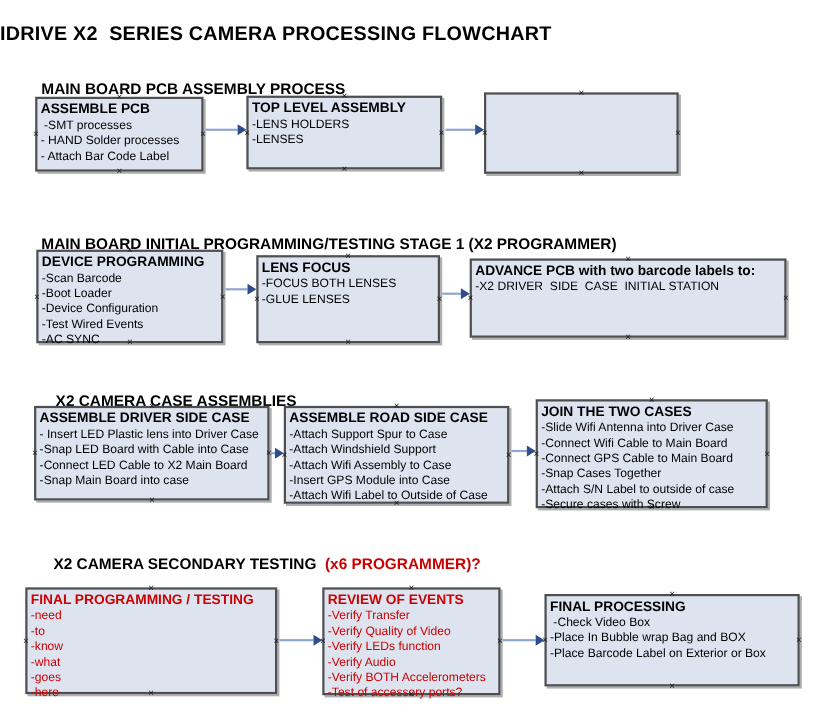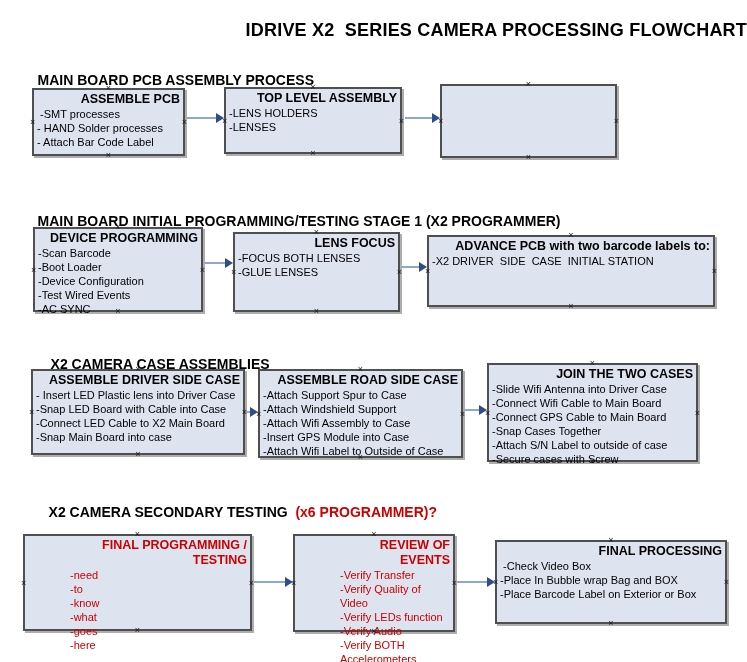--- a/index.html
+++ b/index.html
@@ -21,7 +21,7 @@
   }
   .main-title{
     position:absolute;top:20px;left:0;width:747px;
-    text-align:right;font-size:18px;font-weight:bold;
+    text-align:left;font-size:18px;font-weight:bold;
     letter-spacing:0.2px;white-space:pre-wrap;
   }
   .section-header{

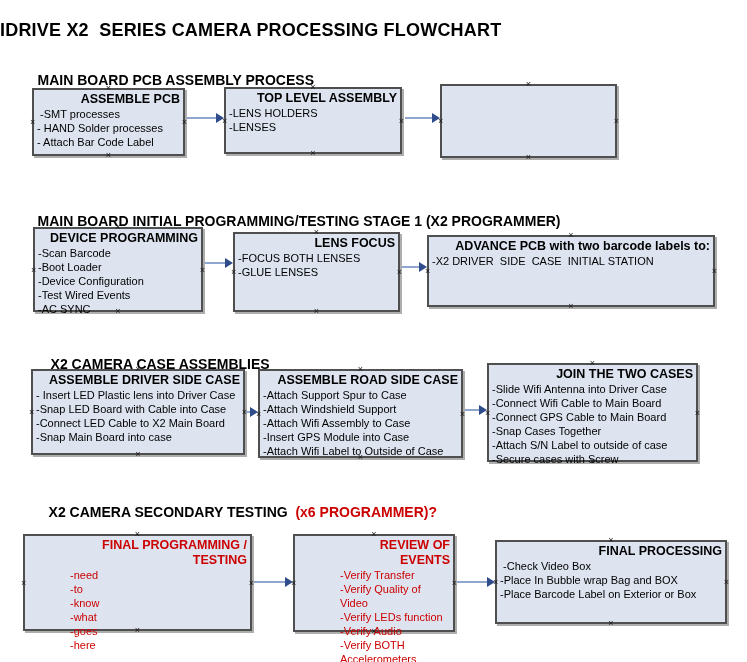--- a/index.html
+++ b/index.html
@@ -38,7 +38,7 @@
     overflow:visible;
   }
   .box-title{
-    font-size:12.5px;font-weight:bold;line-height:15px;white-space:pre-wrap;text-align:right;
+    font-size:12.5px;font-weight:bold;line-height:15px;white-space:pre-wrap;
   }
   .box-line{
     font-size:11px;line-height:14px;white-space:pre-wrap;

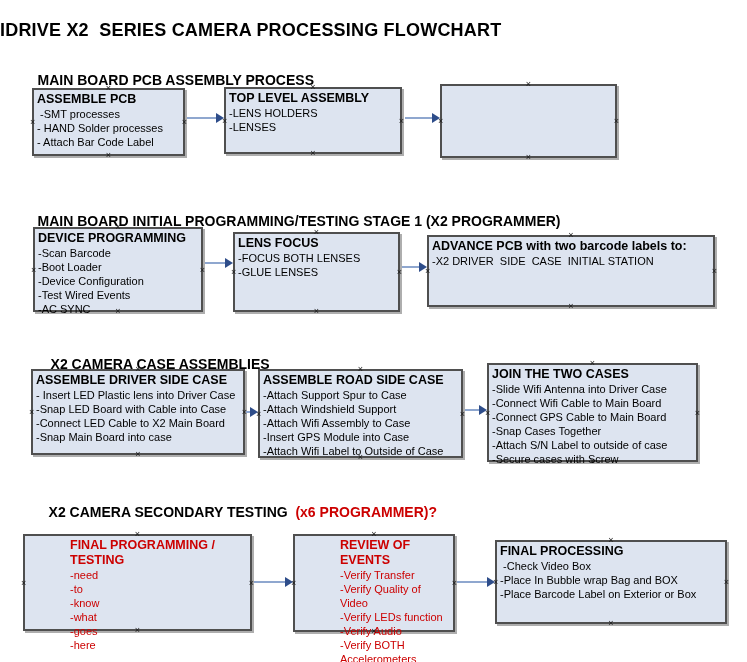--- a/index.html
+++ b/index.html
@@ -43,7 +43,7 @@
   .box-line{
     font-size:11px;line-height:14px;white-space:pre-wrap;
   }
-  .flowbox.red .box-title,.flowbox.red .box-line{color:var(--red-text);margin-left:42px;}
+  .flowbox.red .box-title,.flowbox.red .box-line{color:var(--red-text);}
   .arrow{
     position:absolute;height:2px;background:var(--arrow-line);
   }

